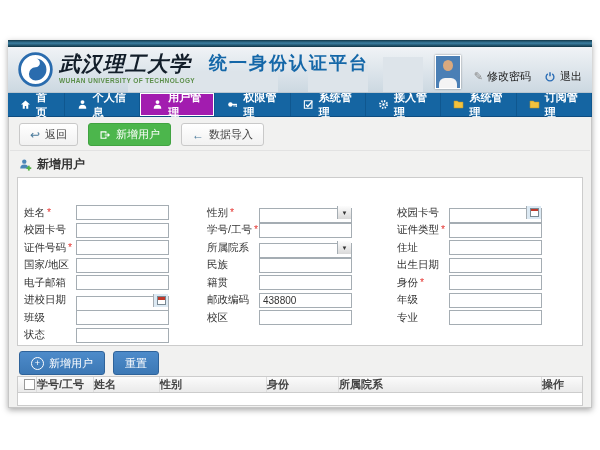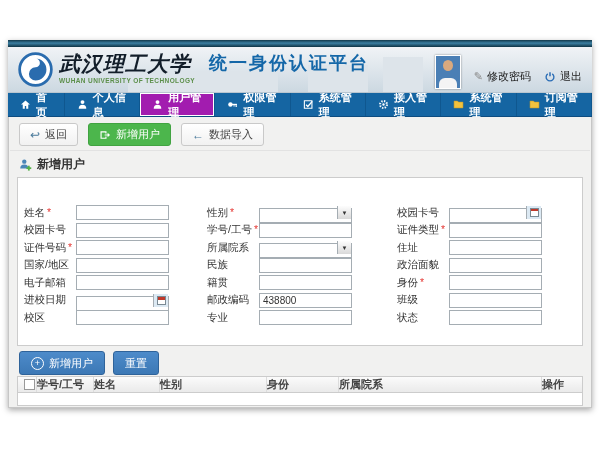--- a/index.html
+++ b/index.html
@@ -288,7 +288,7 @@
               <input class="inp" type="text" style="">
             </div>
             <div class="fcell">
-              <span class="flabel"><span>政治面貌</span></span>
+              <span class="flabel"><span>出生日期</span></span>
               <input class="inp" type="text" style="">
             </div>
             <div class="fcell">

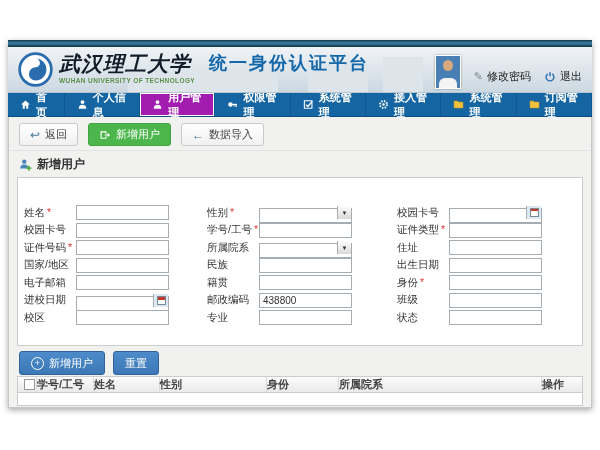--- a/index.html
+++ b/index.html
@@ -314,6 +314,10 @@
               <input class="inp" type="text" value="438800" style="">
             </div>
             <div class="fcell">
+              <span class="flabel"><span>年级</span></span>
+              <input class="inp" type="text" style="">
+            </div>
+            <div class="fcell">
               <span class="flabel"><span>班级</span></span>
               <input class="inp" type="text" style="">
             </div>

